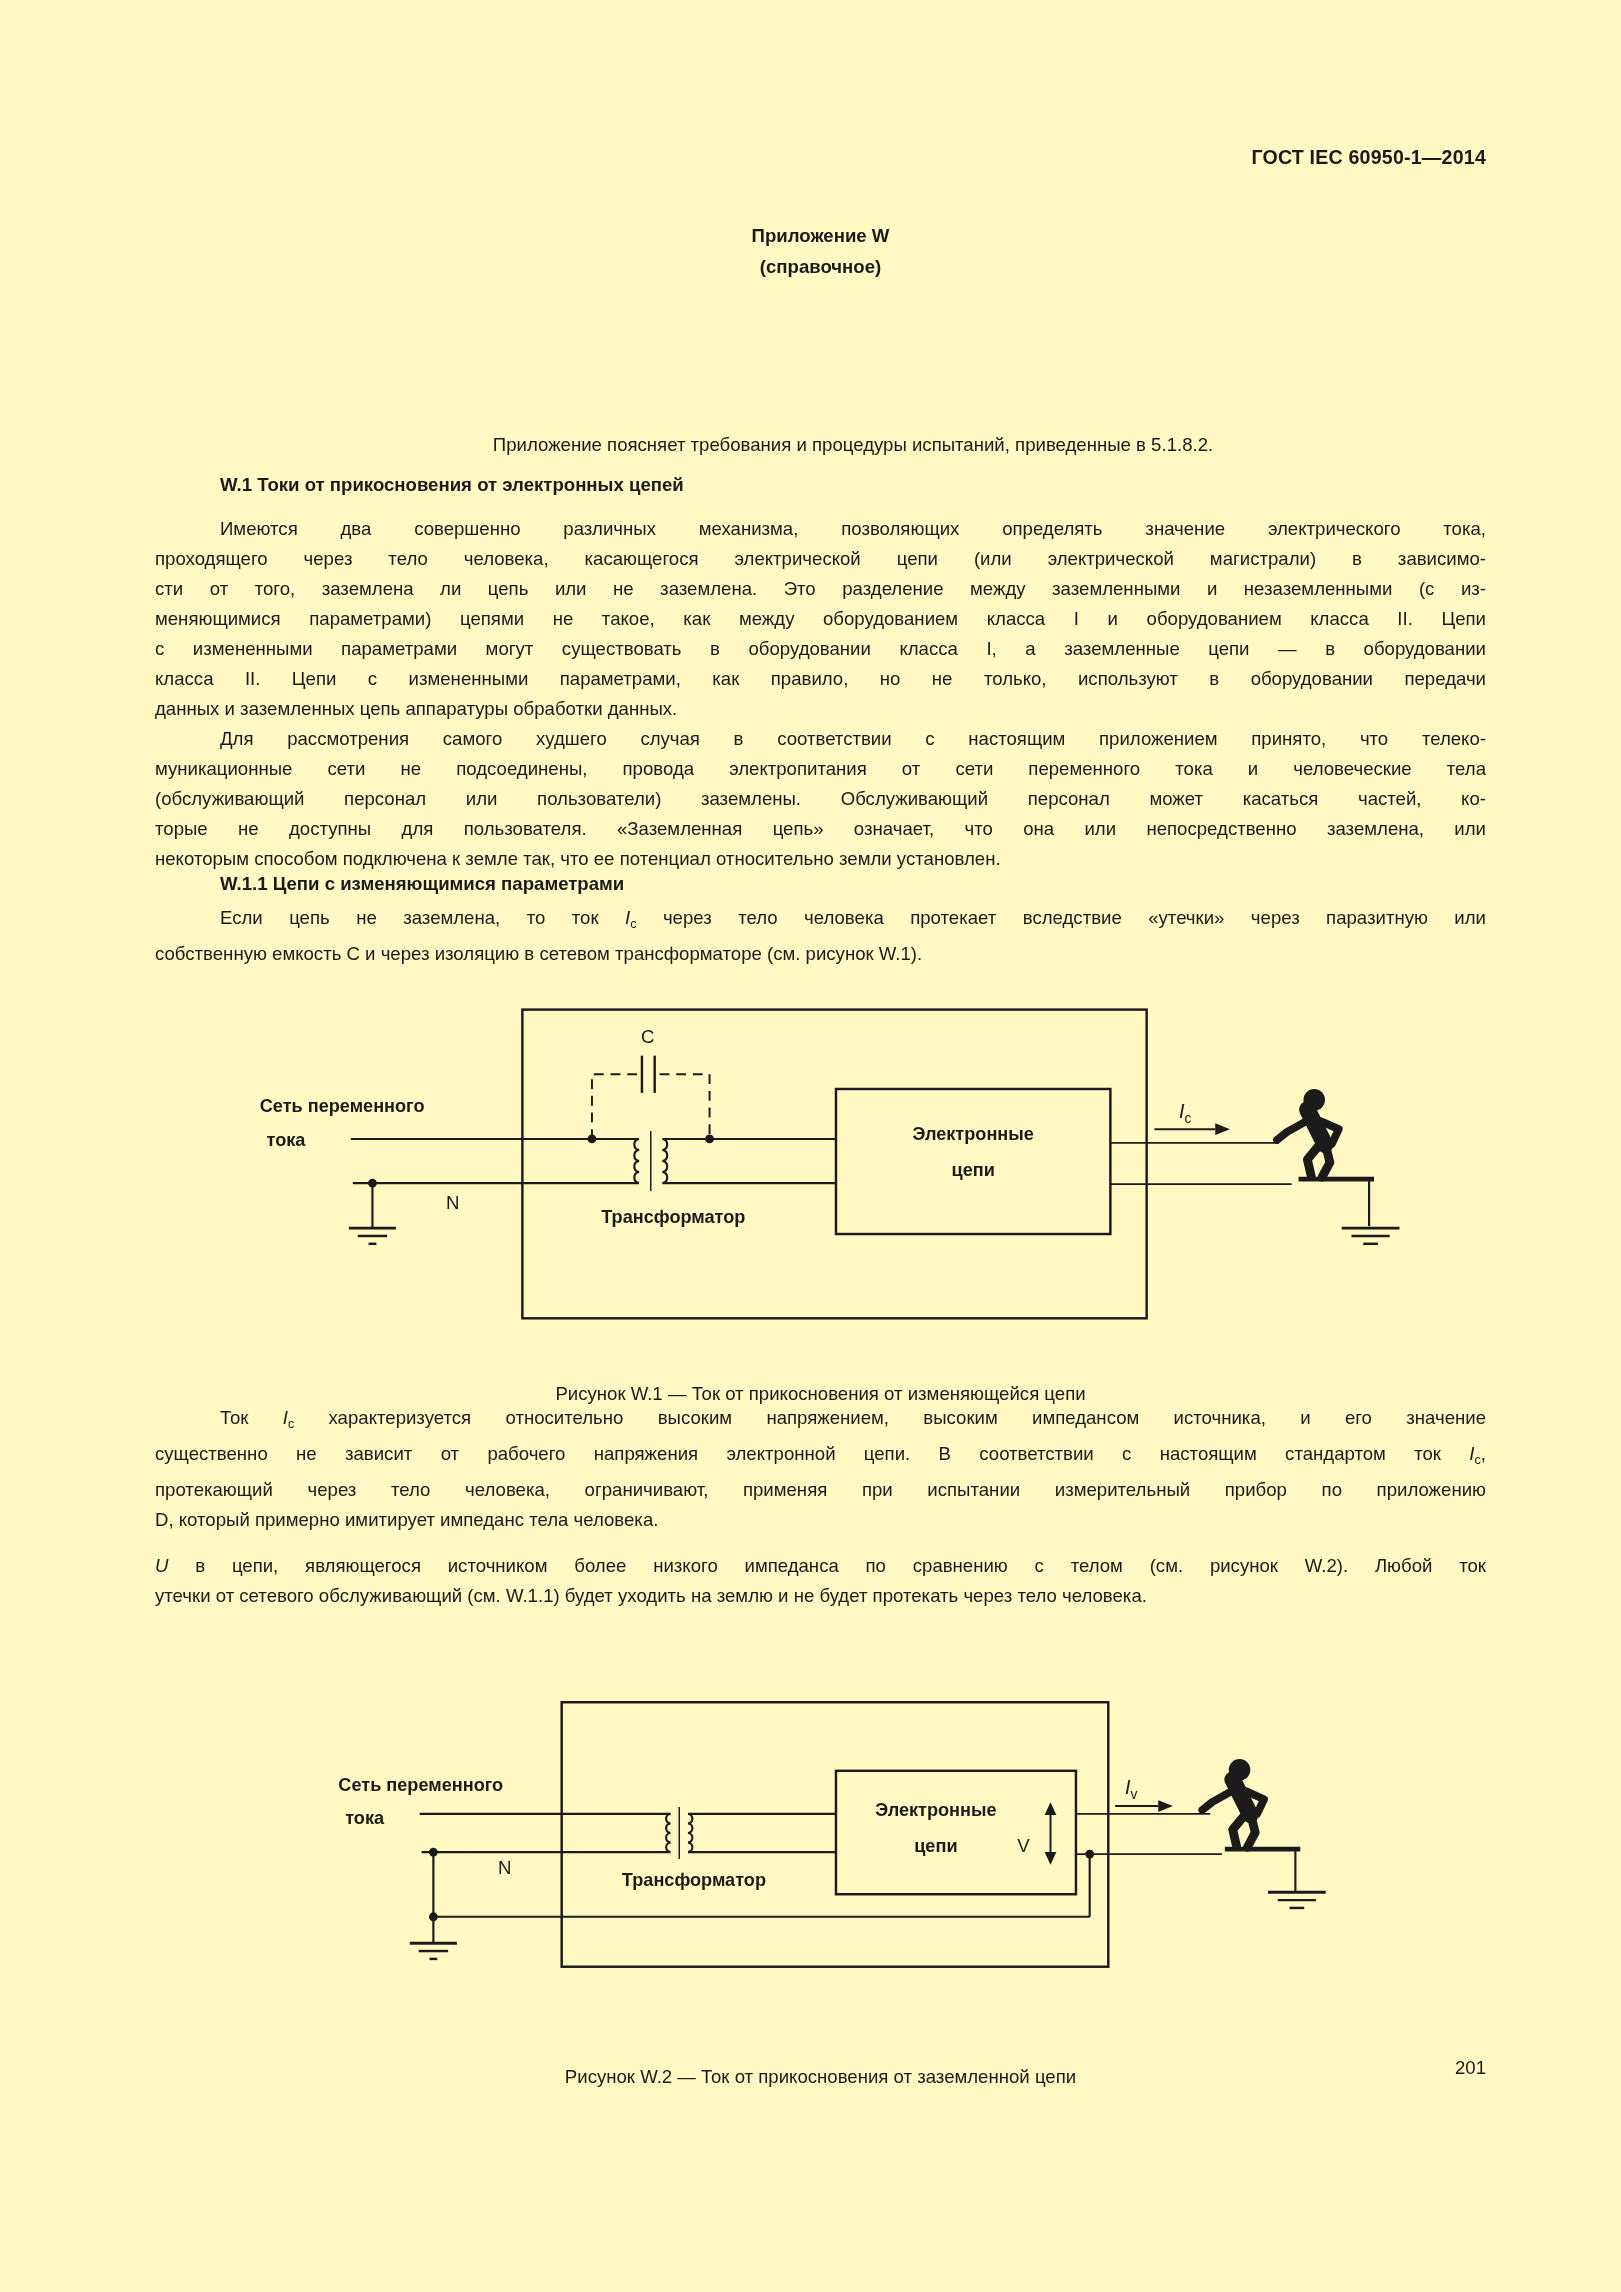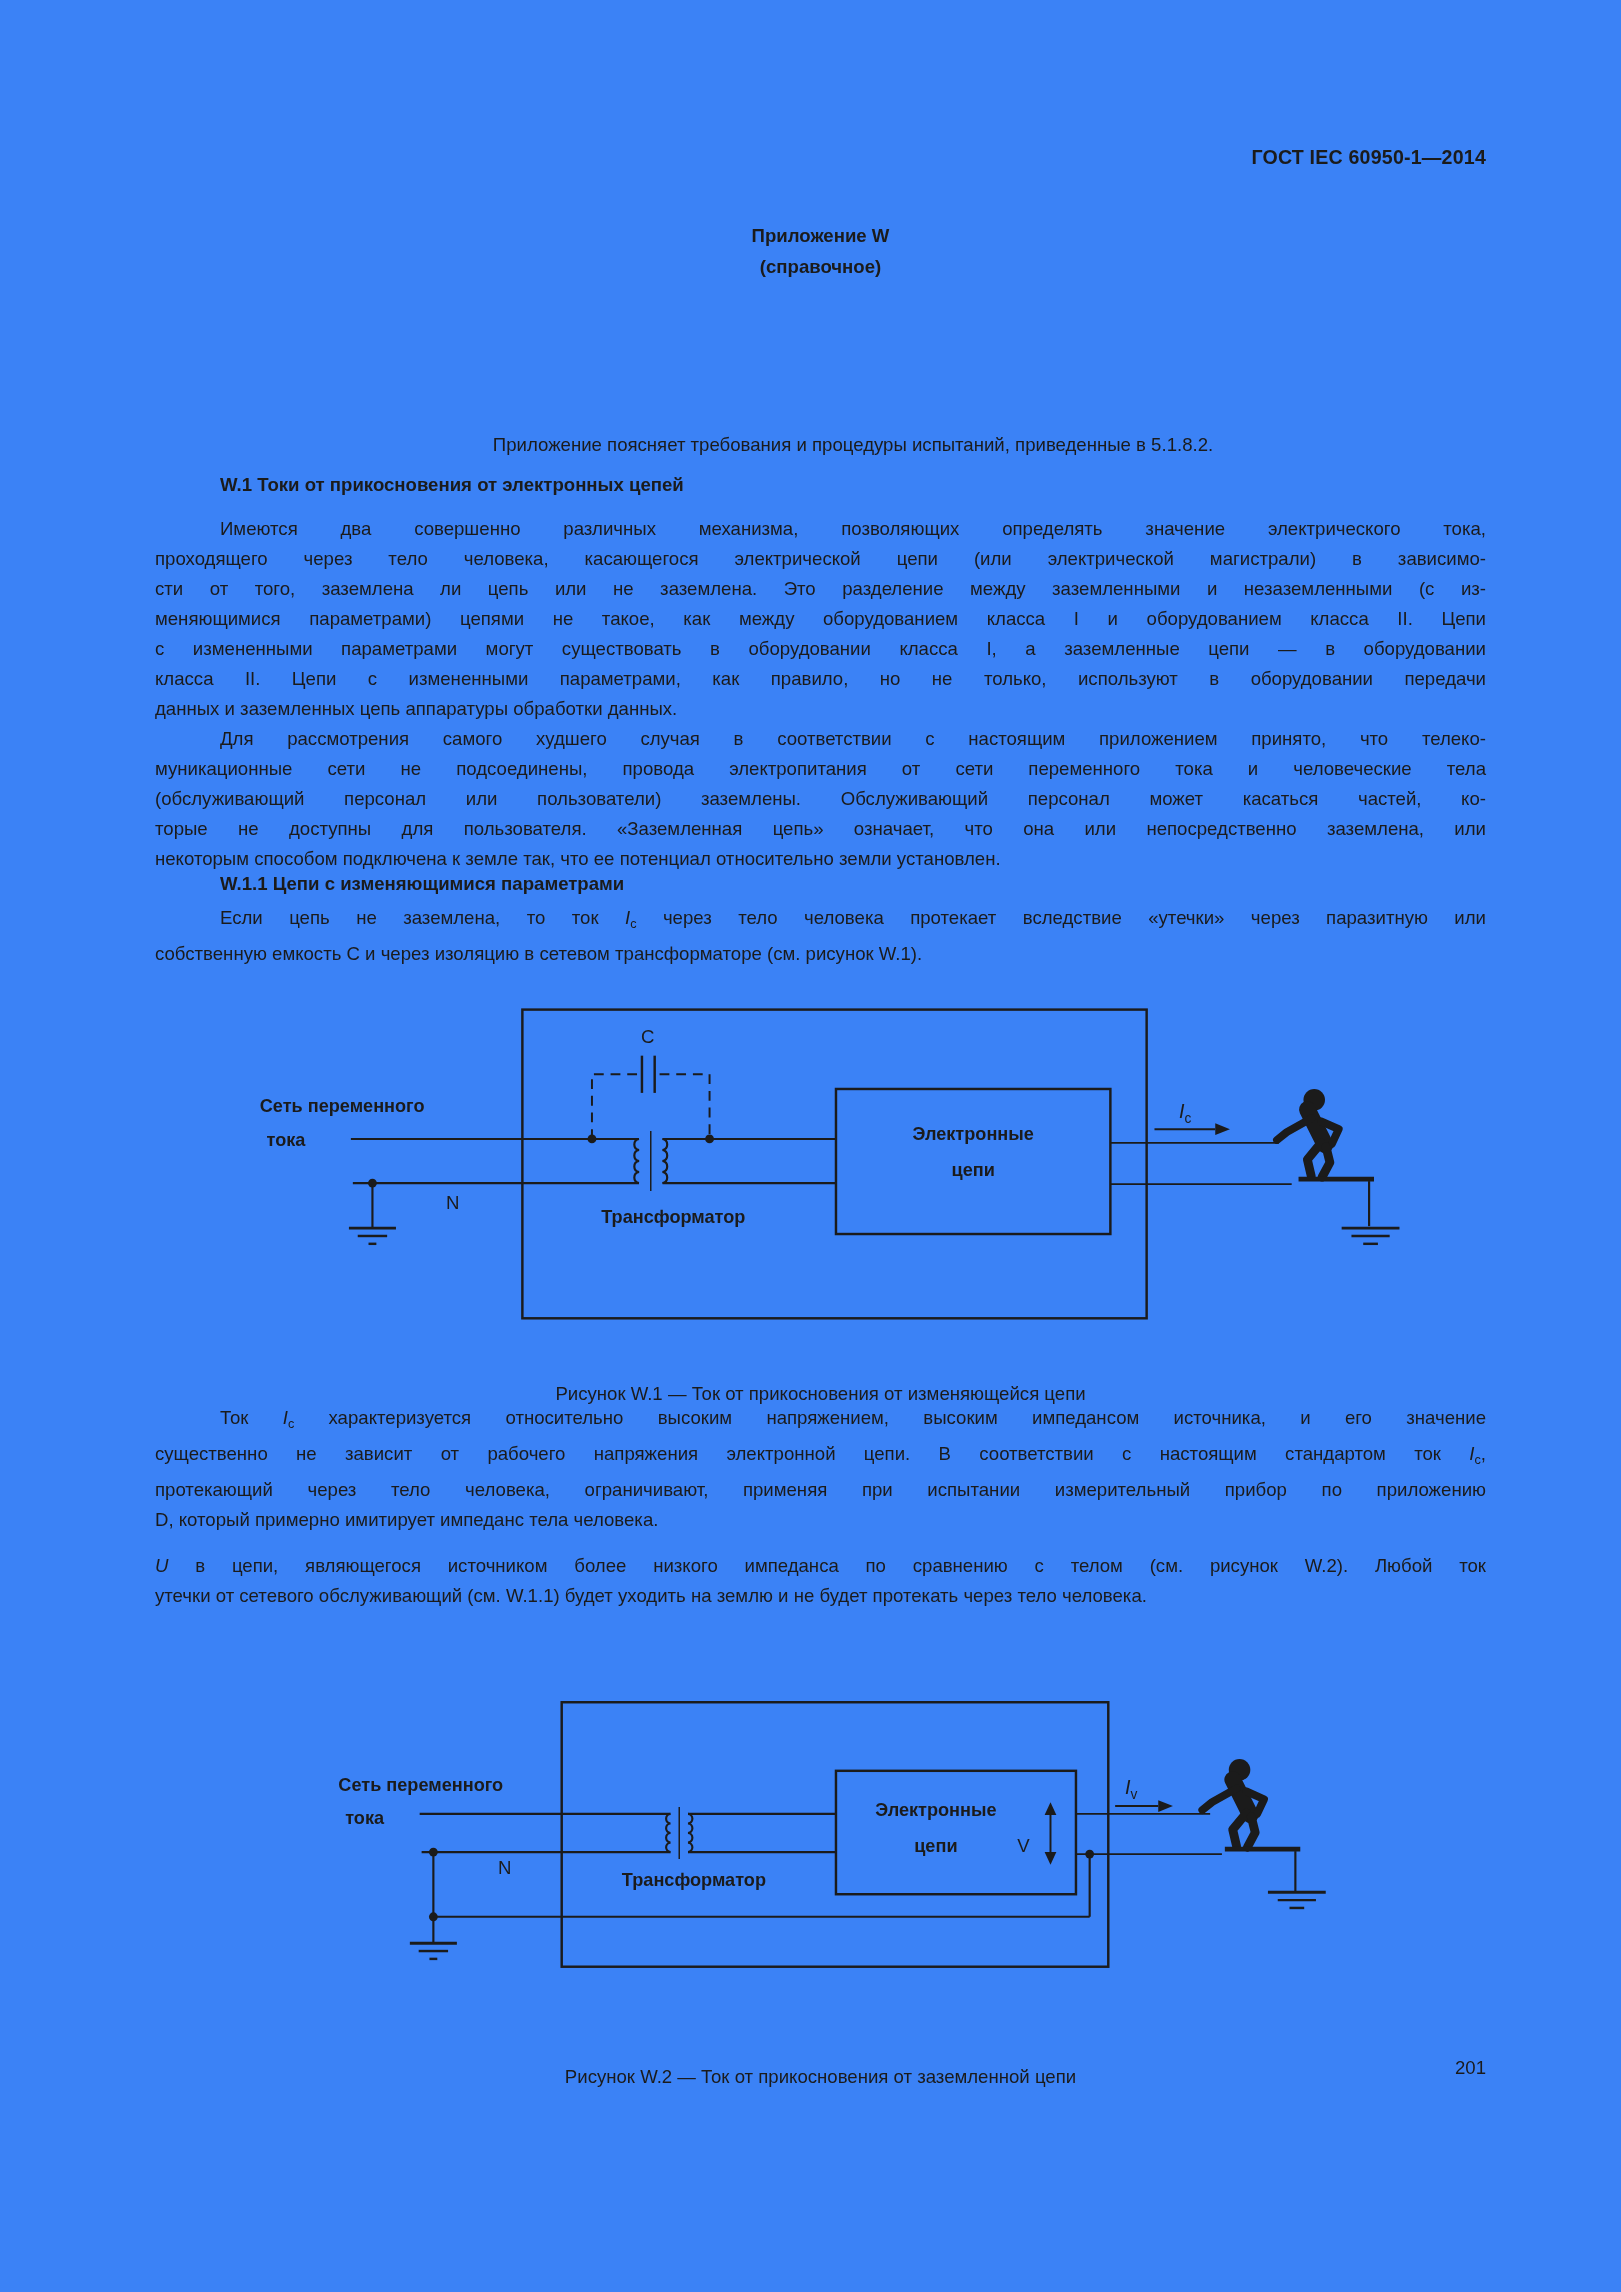--- a/index.html
+++ b/index.html
@@ -4,7 +4,7 @@
 <style>
   html,body{margin:0;padding:0;background:#888;}
   .page{
-    position:relative;width:1621px;height:2293px;background:#3b82f6;
+    position:relative;width:1621px;height:2293px;background:#fef9c3;
     font-family:"Liberation Sans",sans-serif;color:#1b1b1b;overflow:hidden;
     margin:0 auto;
   }

